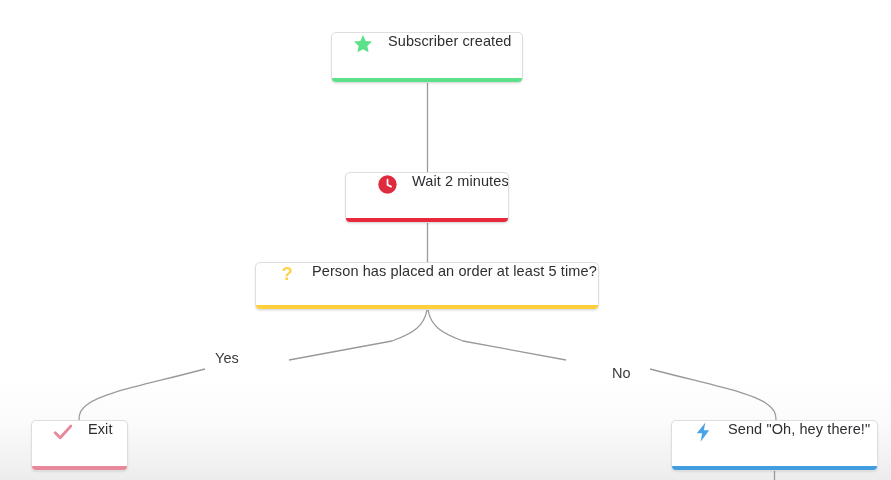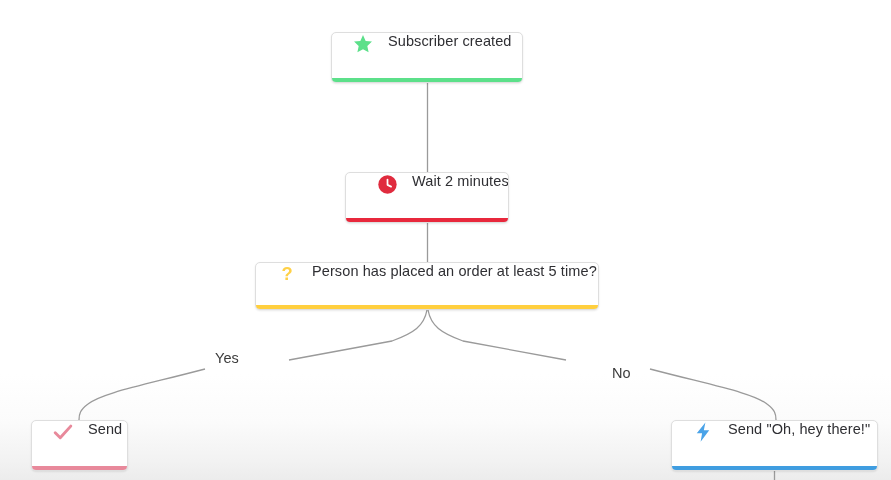--- a/index.html
+++ b/index.html
@@ -177,7 +177,7 @@
           <path d="M3.5 12.8 L9 18.2 L20.5 5.6" stroke="#e8899b" stroke-width="3.2" stroke-linecap="round" stroke-linejoin="round" fill="none"></path>
         </svg>
       </span>
-      <span class="node-label">Send</span>
+      <span class="node-label">Exit</span>
     </div>
     <div class="accent" style="background:#e8899b;"></div>
   </div>

